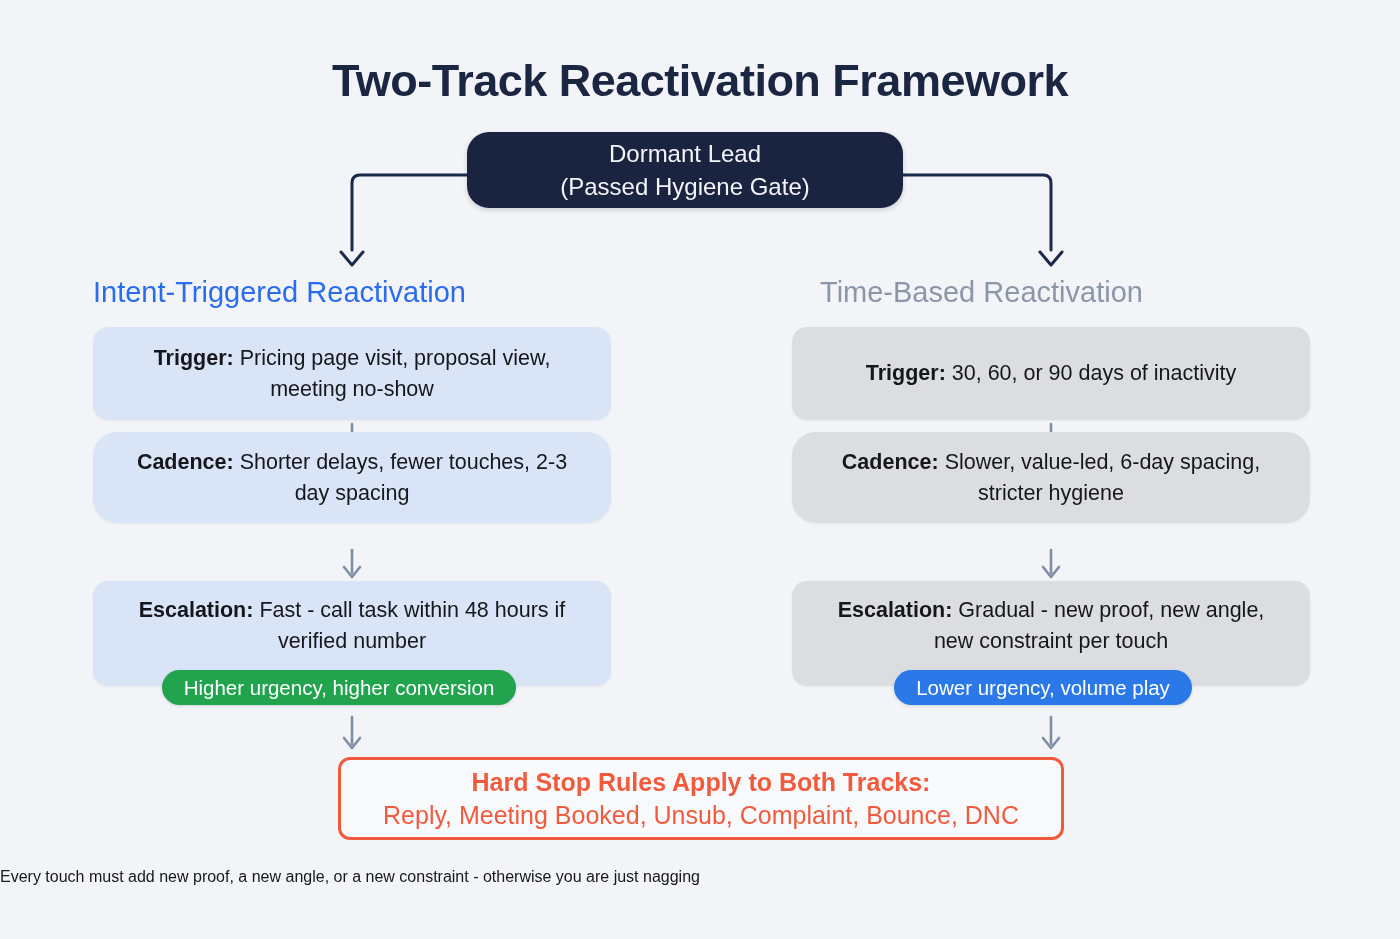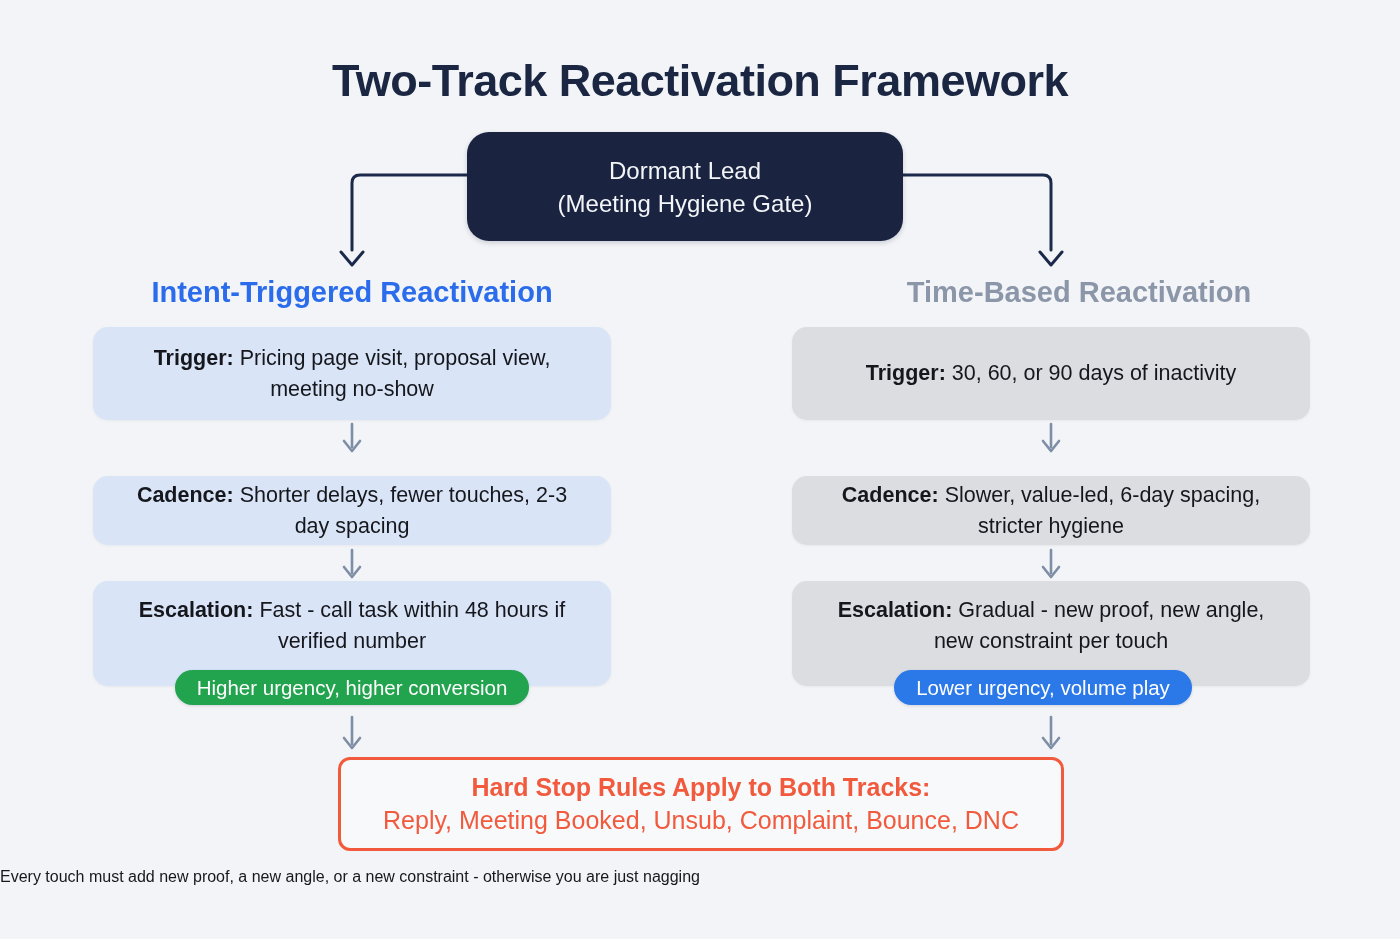--- a/index.html
+++ b/index.html
@@ -25,7 +25,7 @@
     color:#1b2742;
   }
   .root-box{
-    position:absolute;left:467px;top:132px;width:436px;height:109px;
+    position:absolute;left:467px;top:132px;width:436px;height:76px;
     background:#1a2440;border-radius:22px;
     display:flex;flex-direction:column;align-items:center;justify-content:center;
     color:#f3f5f8;font-size:24px;line-height:33px;

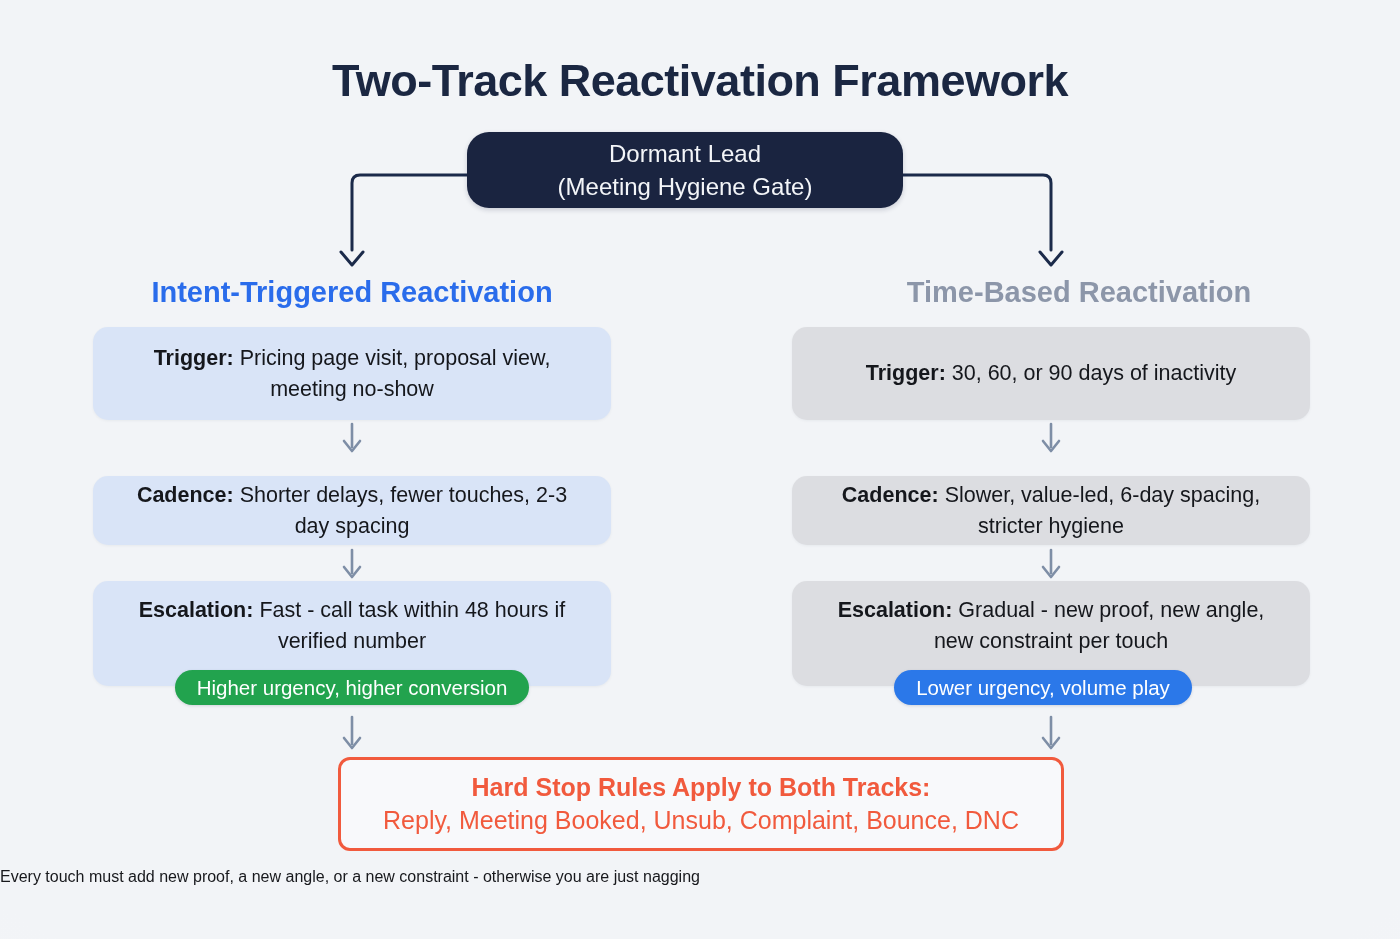--- a/index.html
+++ b/index.html
@@ -121,7 +121,7 @@
 
   <div class="root-box">
     <div>Dormant Lead</div>
-    <div>(Meeting Hygiene Gate)</div>
+    <div>(Passed Hygiene Gate)</div>
   </div>
 
   <div class="col-title left">Intent-Triggered Reactivation</div>

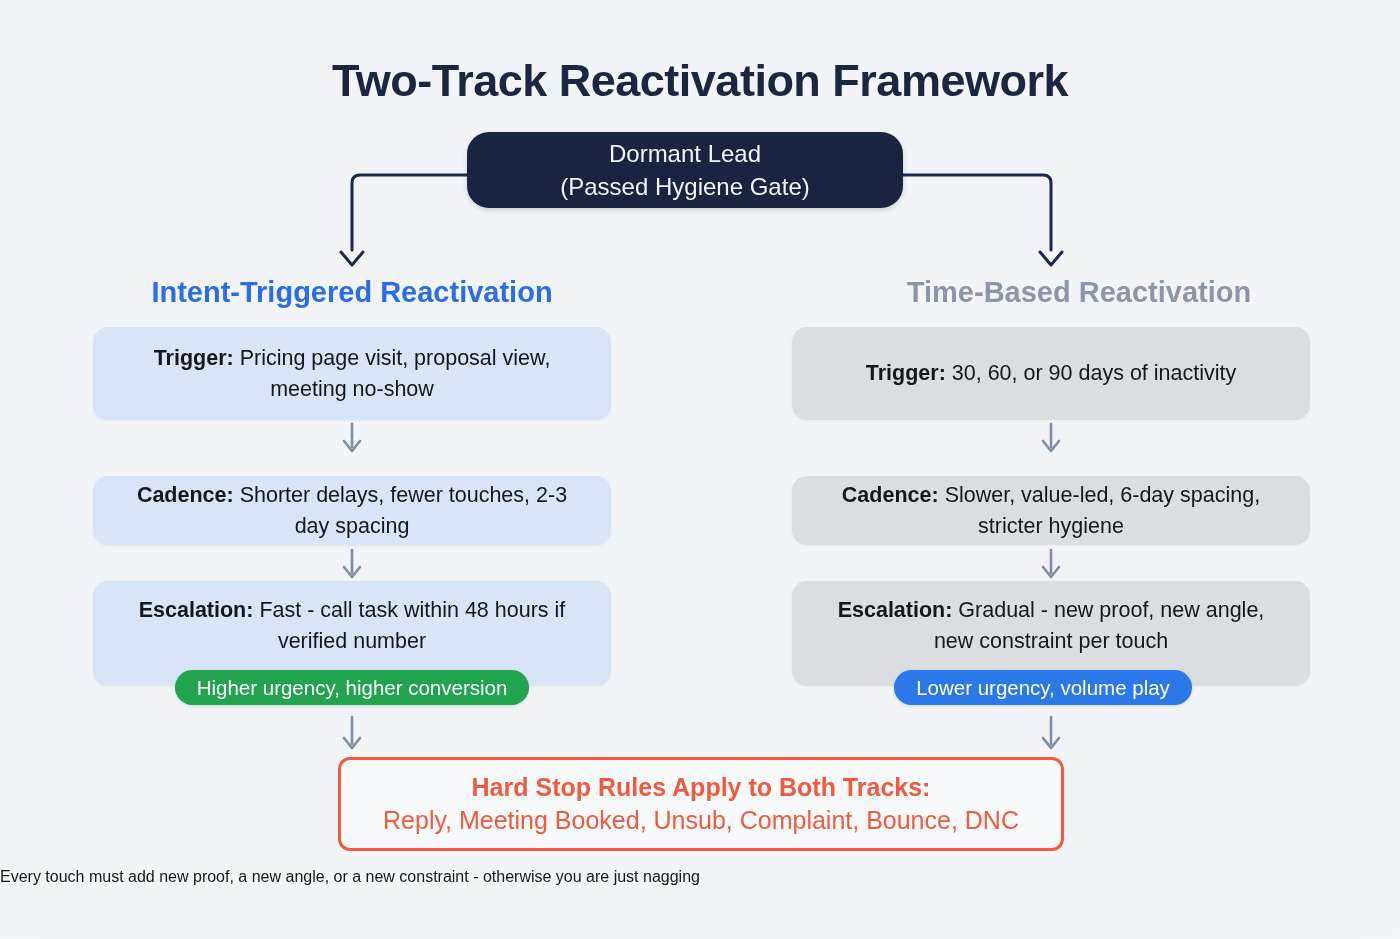--- a/index.html
+++ b/index.html
@@ -33,7 +33,7 @@
   }
   .col-title{
     position:absolute;top:276px;width:518px;
-    text-align:center;font-size:29px;font-weight:700;
+    font-size:29px;font-weight:400;
   }
   .col-title.left{left:93px;color:#2a6ceb;}
   .col-title.right{left:820px;color:#8c96a9;}

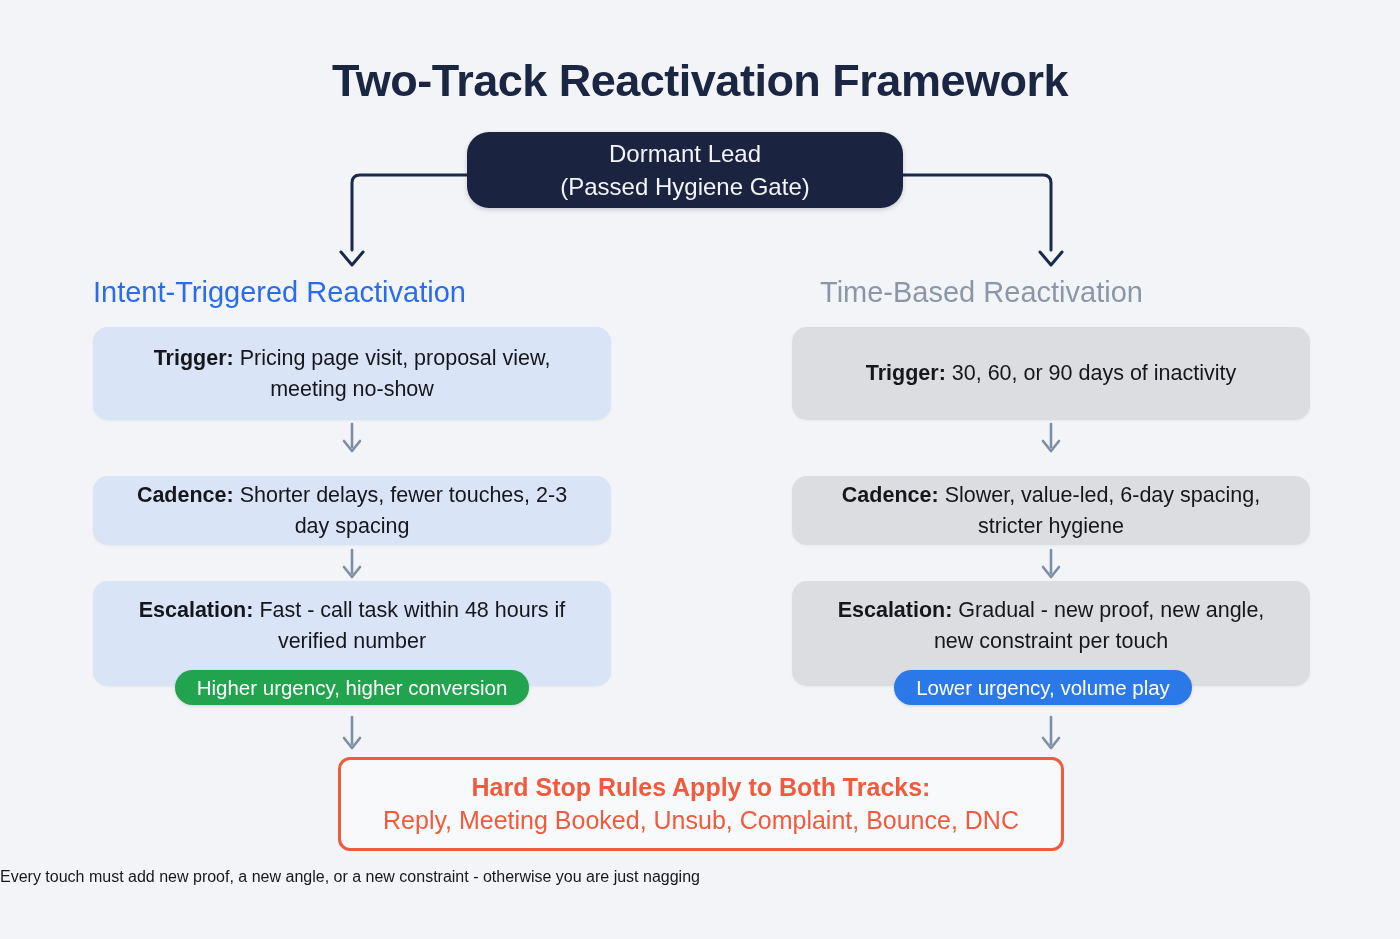--- a/index.html
+++ b/index.html
@@ -49,7 +49,7 @@
   .track-intent .step-box{left:93px;background:#d9e4f7;}
   .track-time  .step-box{left:792px;background:#dcdde1;justify-content:center;}
   .row1{top:327px;height:93px;}
-  .row2{top:476px;height:69px;}
+  .row2{top:432px;height:91px;border-radius:24px;}
   .row3{top:581px;height:105px;padding-bottom:16px;}
   .badge-wrap{
     position:absolute;top:670px;width:518px;

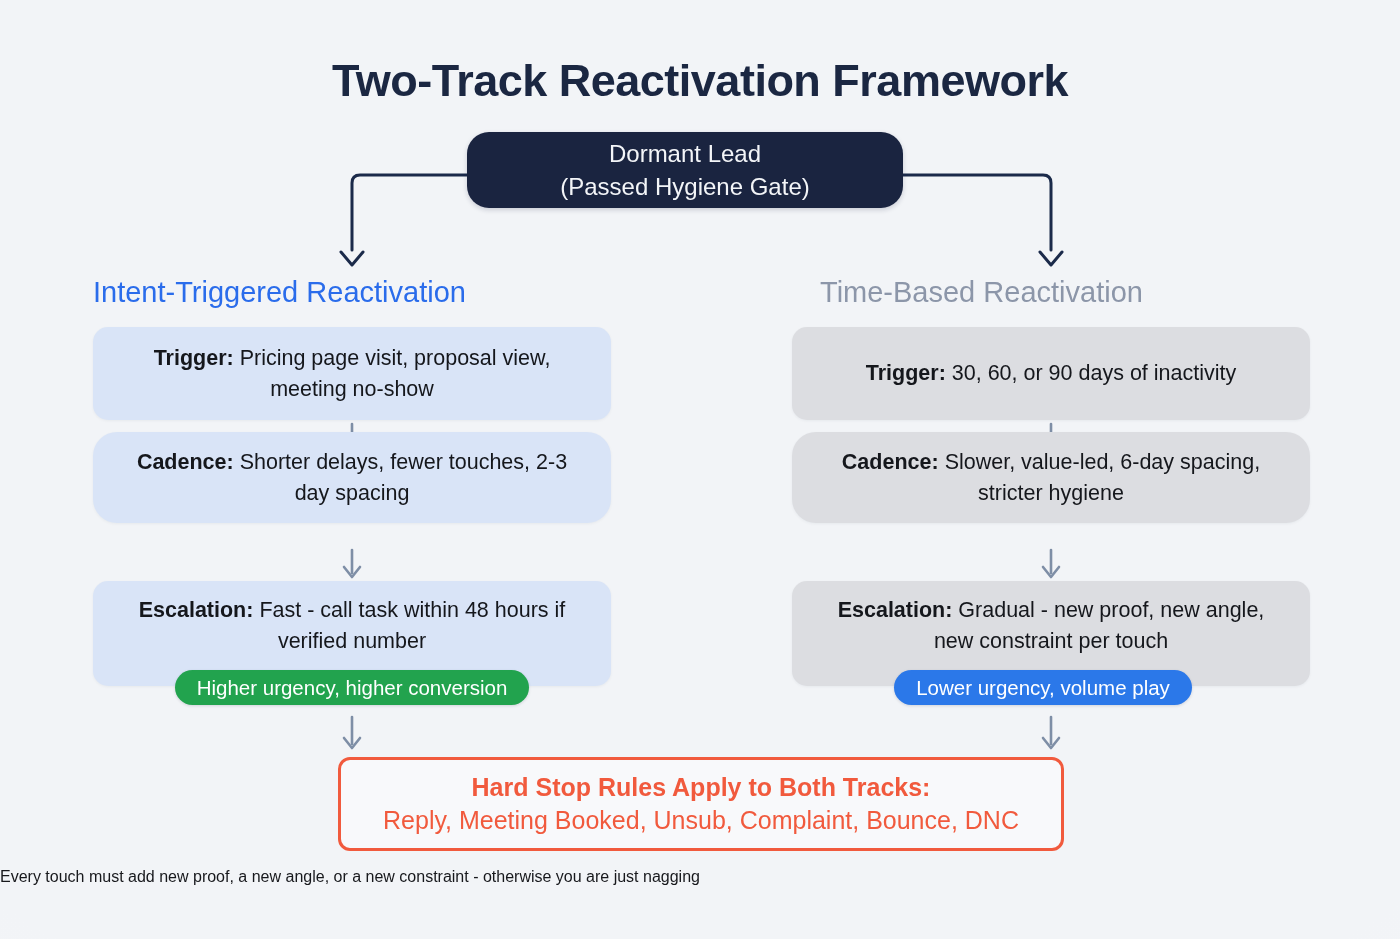--- a/index.html
+++ b/index.html
@@ -55,7 +55,7 @@
     position:absolute;top:670px;width:518px;
     display:flex;justify-content:center;
   }
-  .badge-wrap.left{left:93px;}
+  .badge-wrap.left{left:80px;}
   .badge-wrap.right{left:784px;}
   .badge{
     display:inline-block;

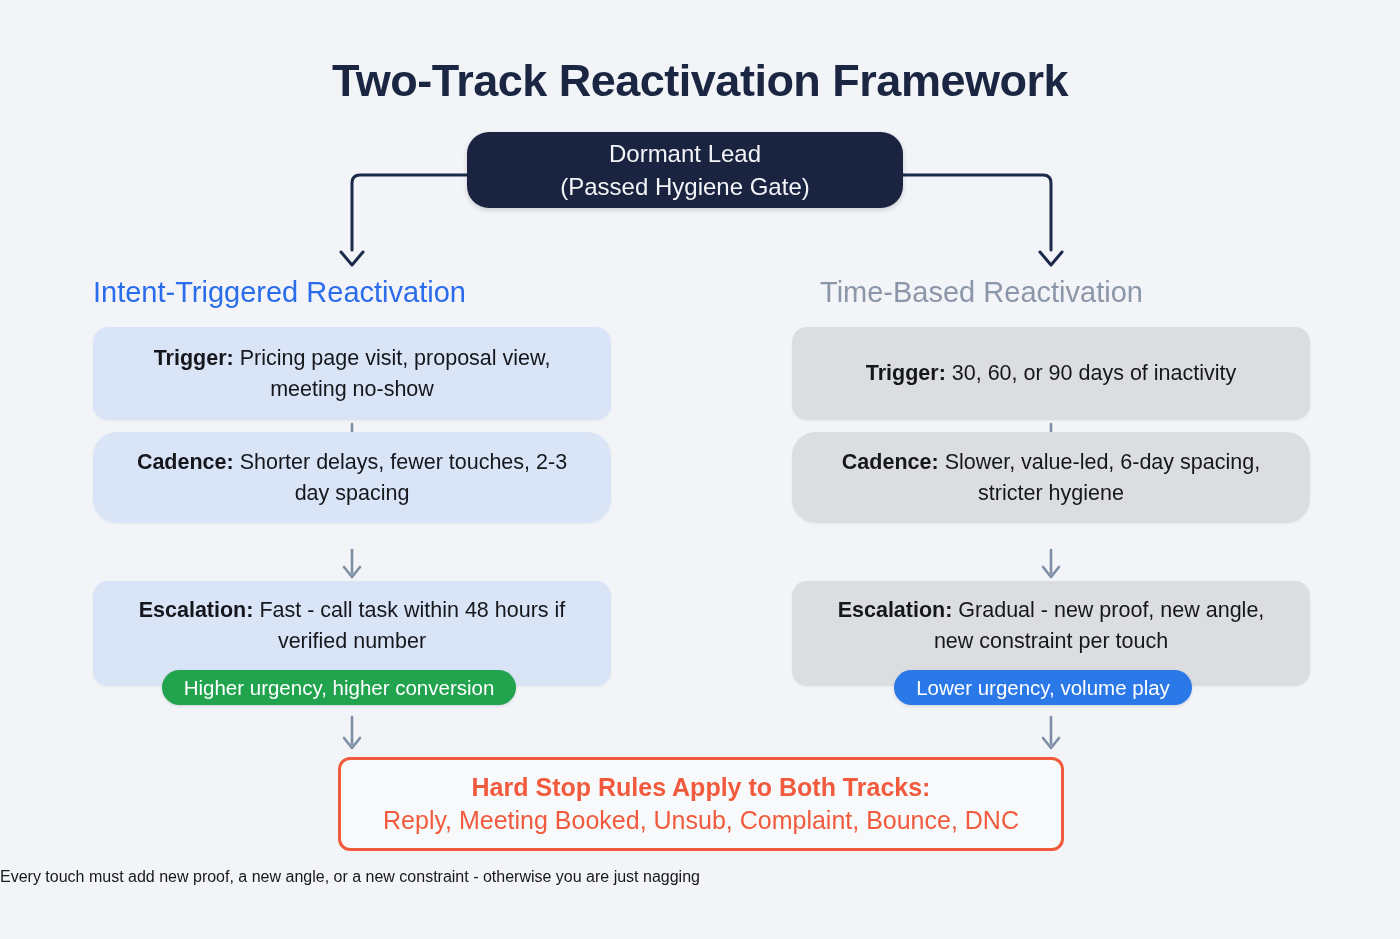--- a/index.html
+++ b/index.html
@@ -68,7 +68,7 @@
   .badge.green{background:#22a34e;}
   .badge.blue{background:#2b78e9;}
   .hard-stop{
-    position:absolute;left:338px;top:757px;width:726px;height:94px;
+    position:absolute;left:338px;top:757px;width:726px;height:83px;
     box-sizing:border-box;
     border:3px solid #f15a3d;border-radius:12px;
     background:rgba(255,255,255,0.45);

